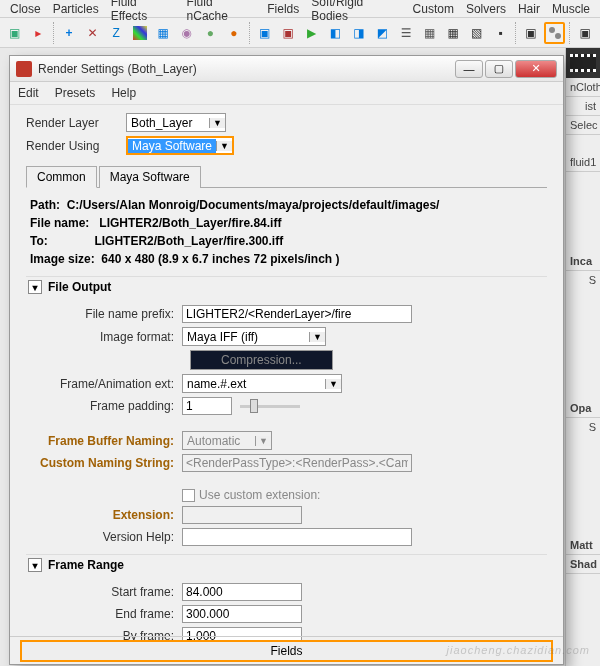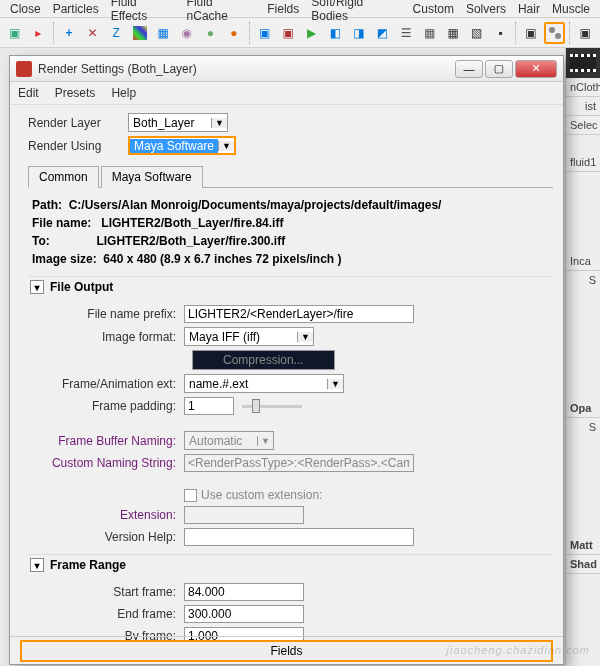--- a/index.html
+++ b/index.html
@@ -26,7 +26,7 @@
 .dialog-menu { display: flex; padding: 4px 8px; gap: 16px; border-bottom: 1px solid #ddd; }
 .dialog-menu span { color: #333; }
 
-.dialog-body { padding: 4px 10px; margin-left: 8px; }
+.dialog-body { padding: 4px 16px; }
 
 .row { display: flex; align-items: center; margin: 4px 0; }
 .row label { width: 100px; color: #333; }

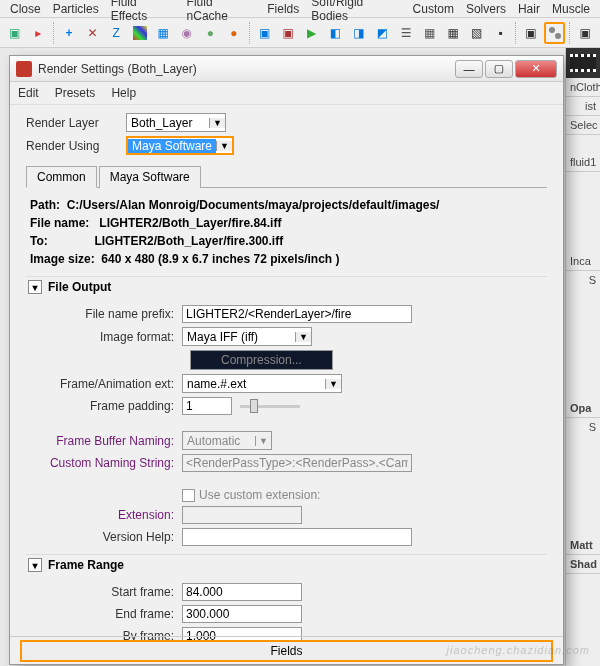--- a/index.html
+++ b/index.html
@@ -135,7 +135,7 @@
   <div class="tab-sliver">Selec</div>
   <div class="tab-sliver" style="margin-top:18px;">fluid1</div>
   <div style="height:80px"></div>
-  <div class="tab-sliver" style="font-weight:normal;">Inca</div>
+  <div class="tab-sliver" style="font-weight:bold;">Inca</div>
   <div class="tab-sliver" style="text-align:right;border:none;">S</div>
   <div style="height:110px"></div>
   <div class="tab-sliver" style="font-weight:bold;">Opa</div>

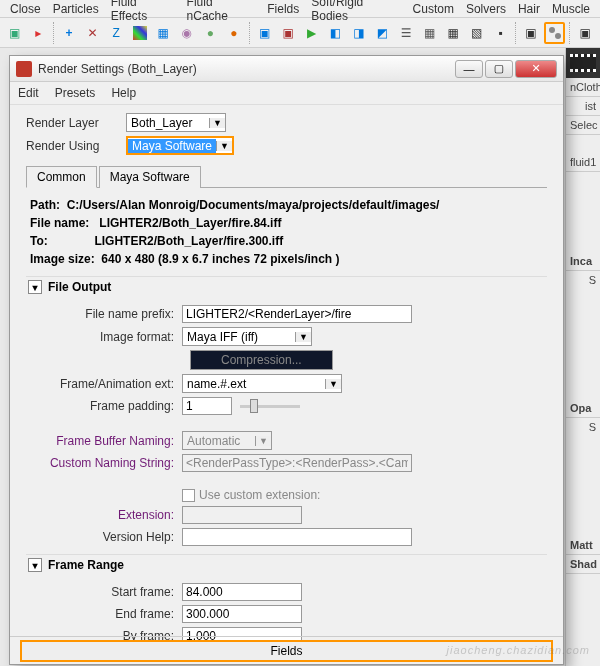--- a/index.html
+++ b/index.html
@@ -200,7 +200,7 @@
       </div>
       <div class="form-row">
         <div class="flabel">Image format:</div>
-        <div class="field-dd" style="width:130px">
+        <div class="field-dd" style="width:144px">
           <span class="t">Maya IFF (iff)</span>
           <span class="a">▼</span>
         </div>

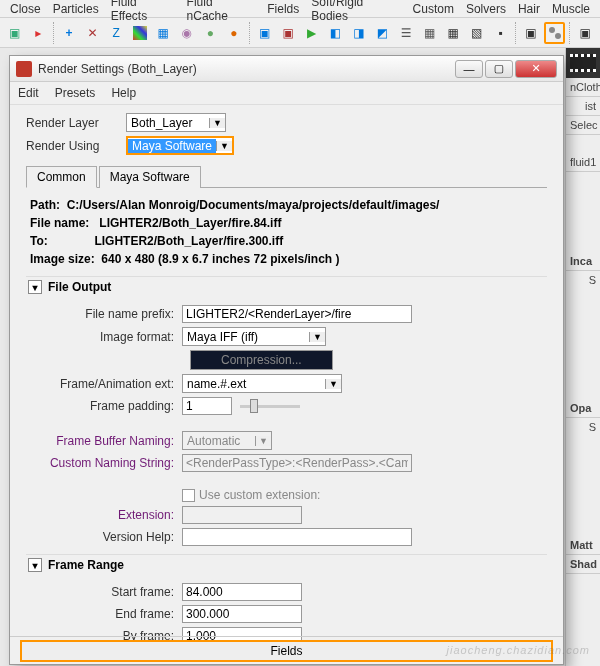--- a/index.html
+++ b/index.html
@@ -50,7 +50,7 @@
 .form-area { background: #f0f0f0; padding: 4px 6px; }
 .form-row { display: flex; align-items: center; margin: 4px 0; }
 .form-row .flabel { width: 150px; text-align: right; padding-right: 8px; color: #333; }
-.form-row .flabel.disabled { color: #701a75; }
+.form-row .flabel.disabled { color: #a16207; font-weight: bold; }
 .form-row input[type=text] { border: 1px solid #999; height: 18px; padding: 0 3px; background: #fff; }
 .form-row input[disabled] { background: #f0f0f0; color: #888; }
 .form-row .field-dd { display: inline-flex; border: 1px solid #999; background: #fff; height: 19px; align-items: center; }

